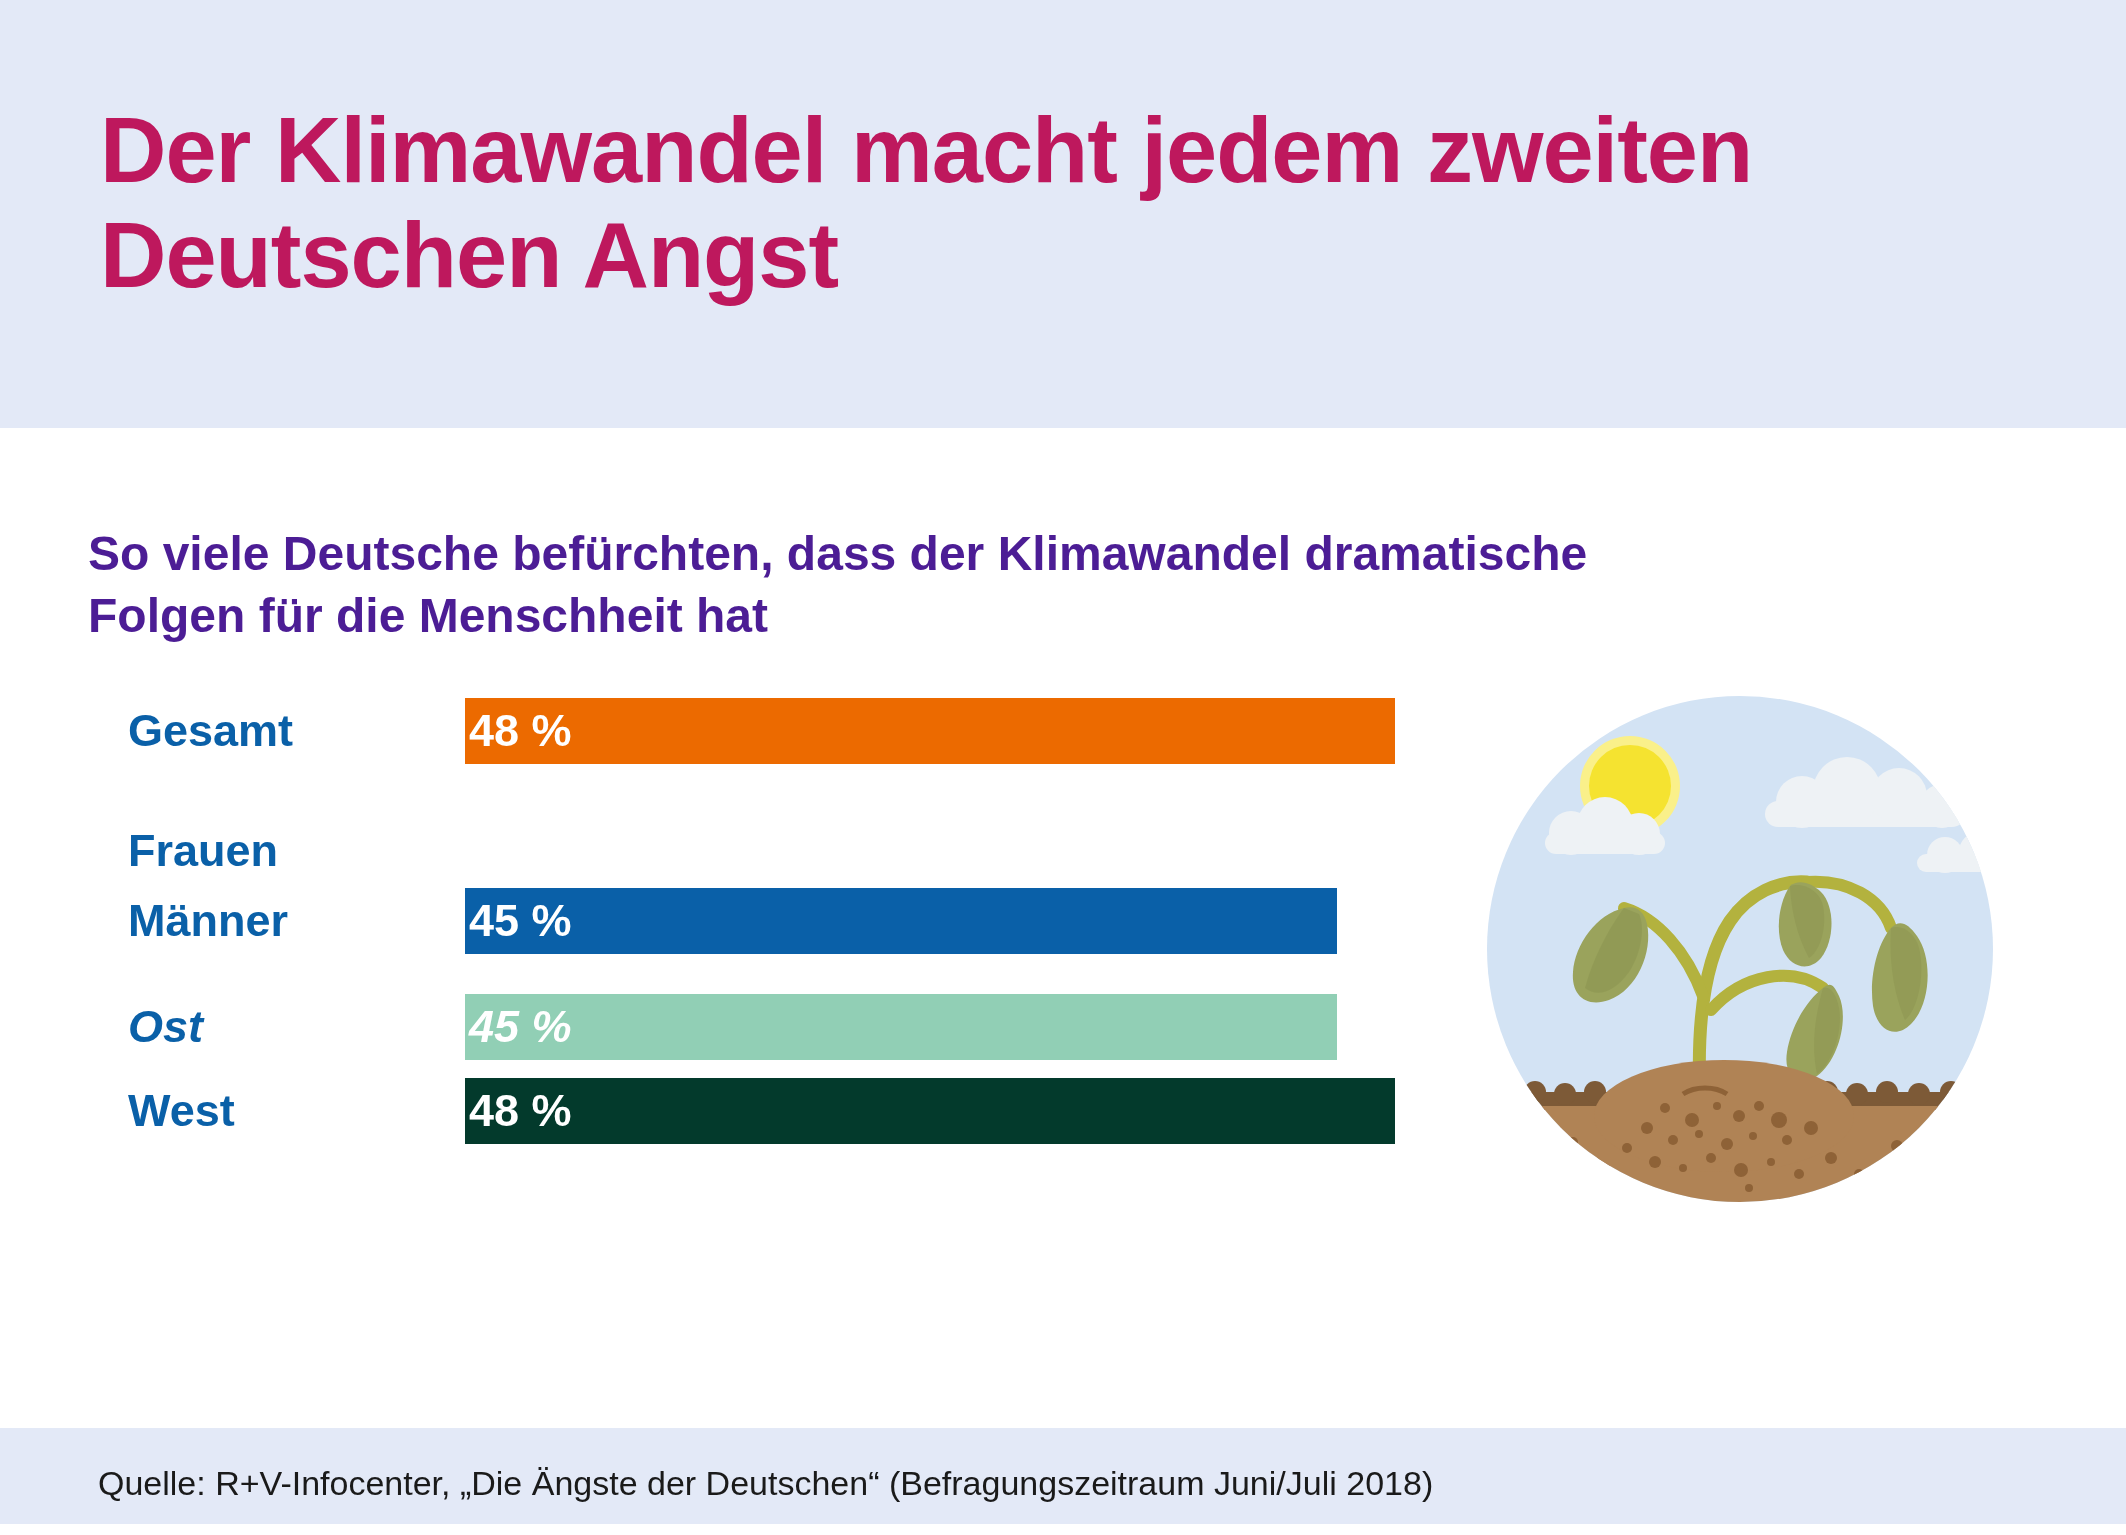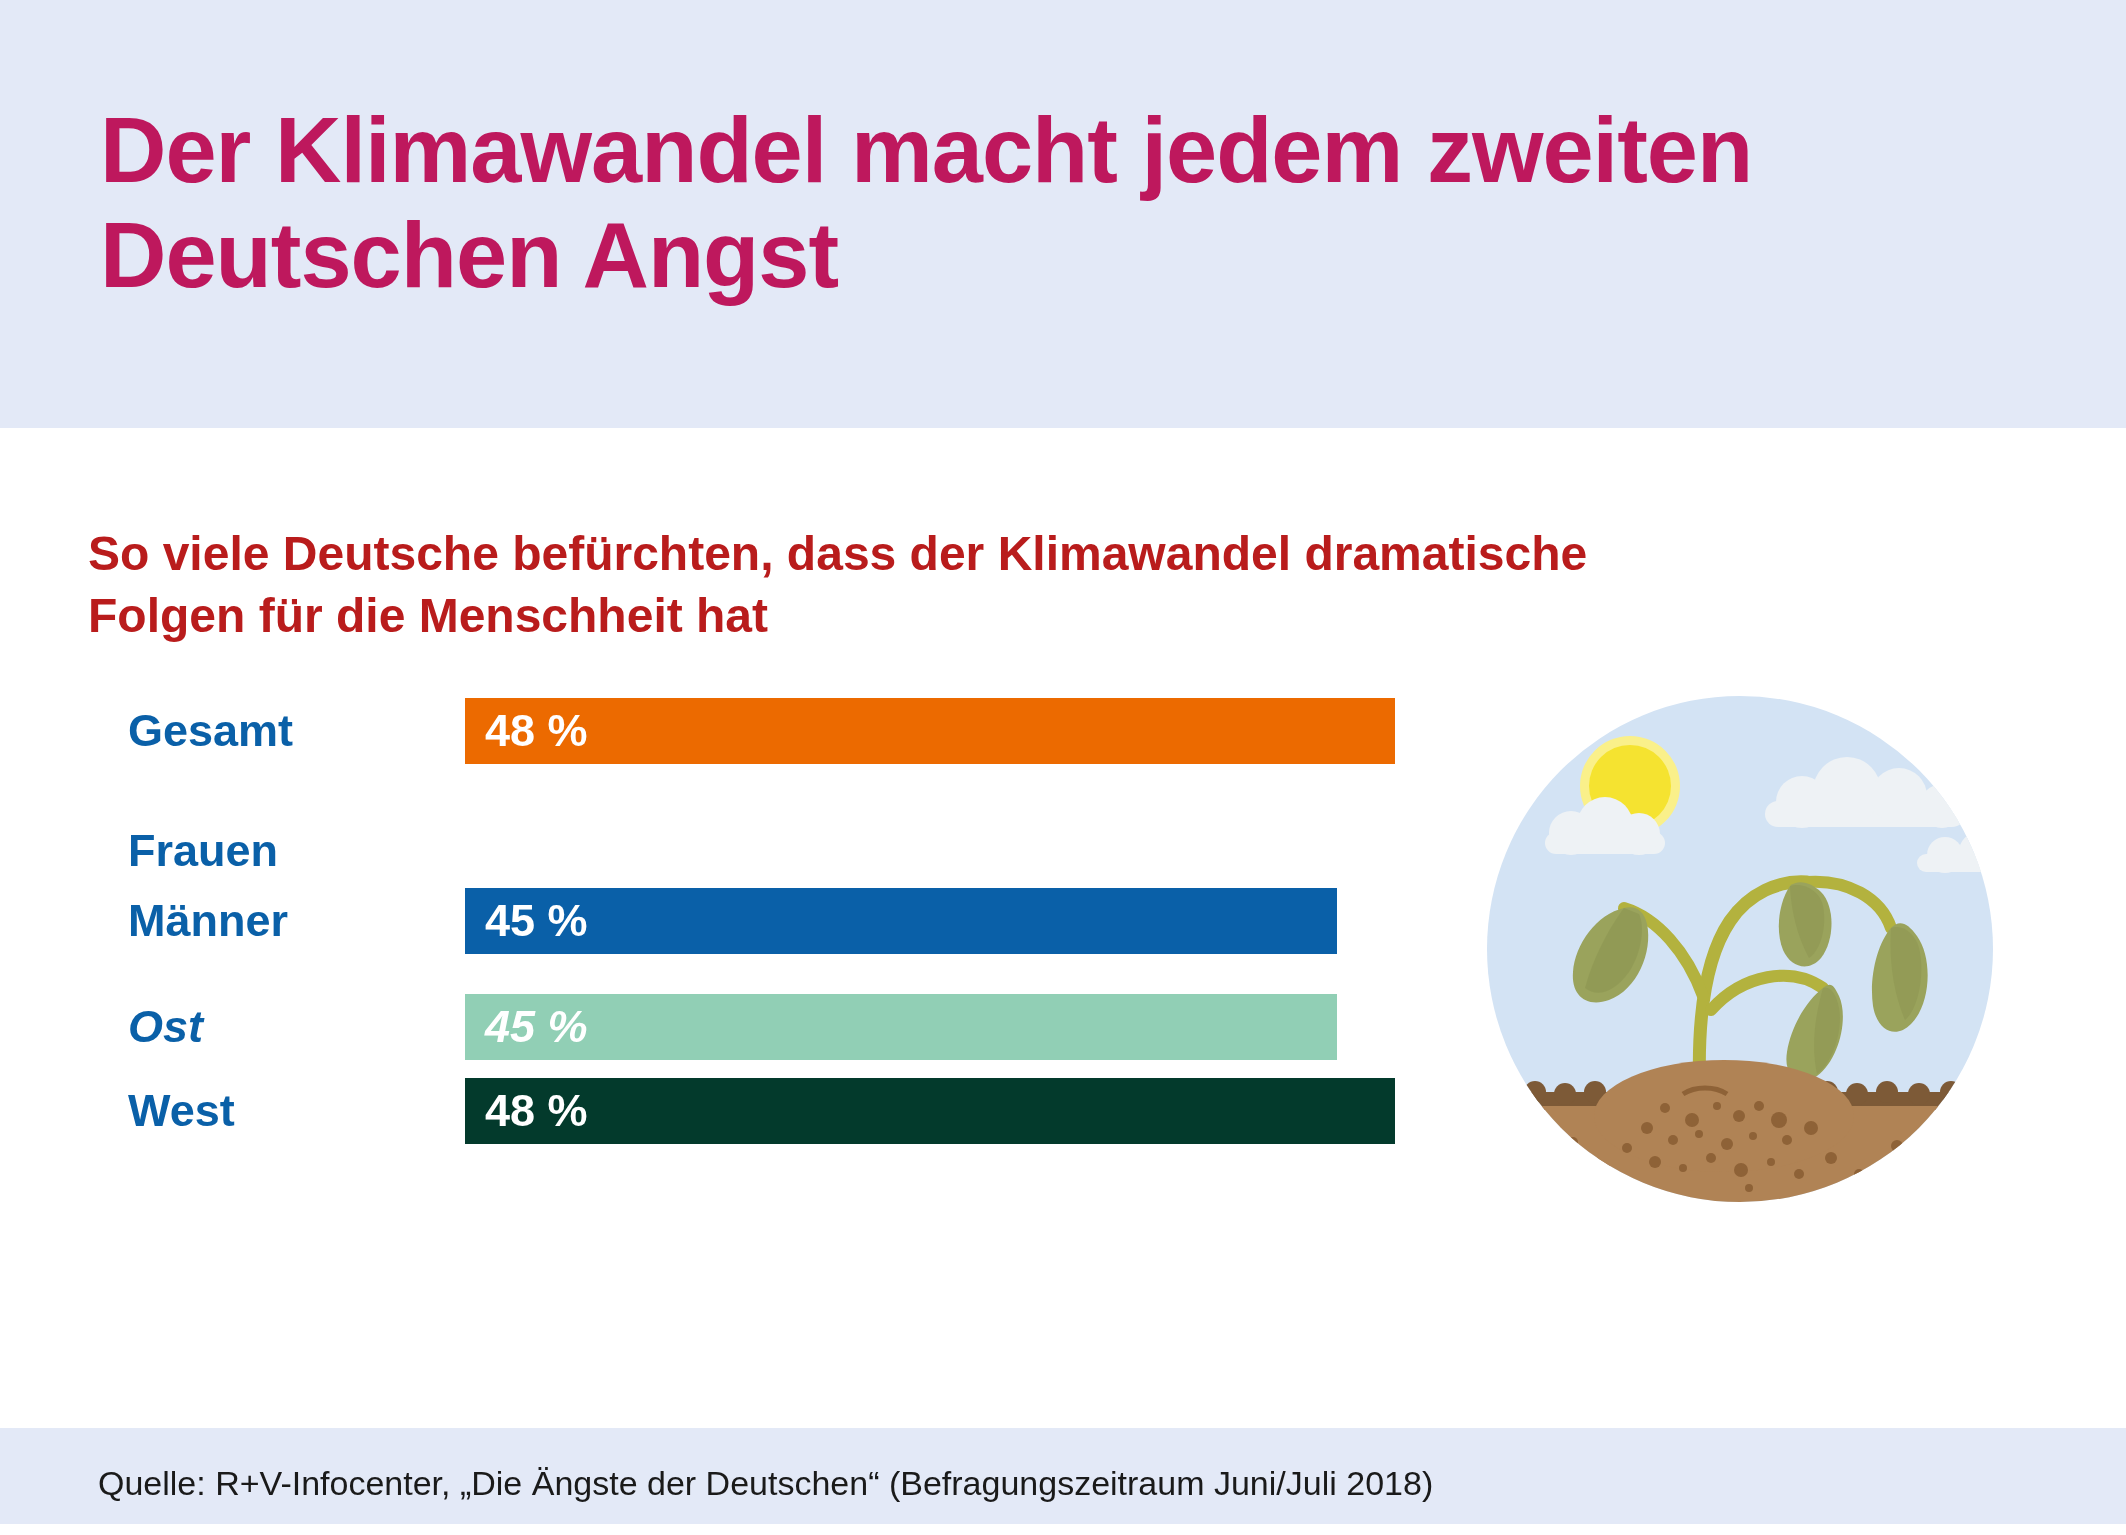--- a/index.html
+++ b/index.html
@@ -41,7 +41,7 @@
     font-size:48px;
     font-weight:bold;
     line-height:1.3;
-    color:#b91c1c;
+    color:#4c1d95;
   }
 
   

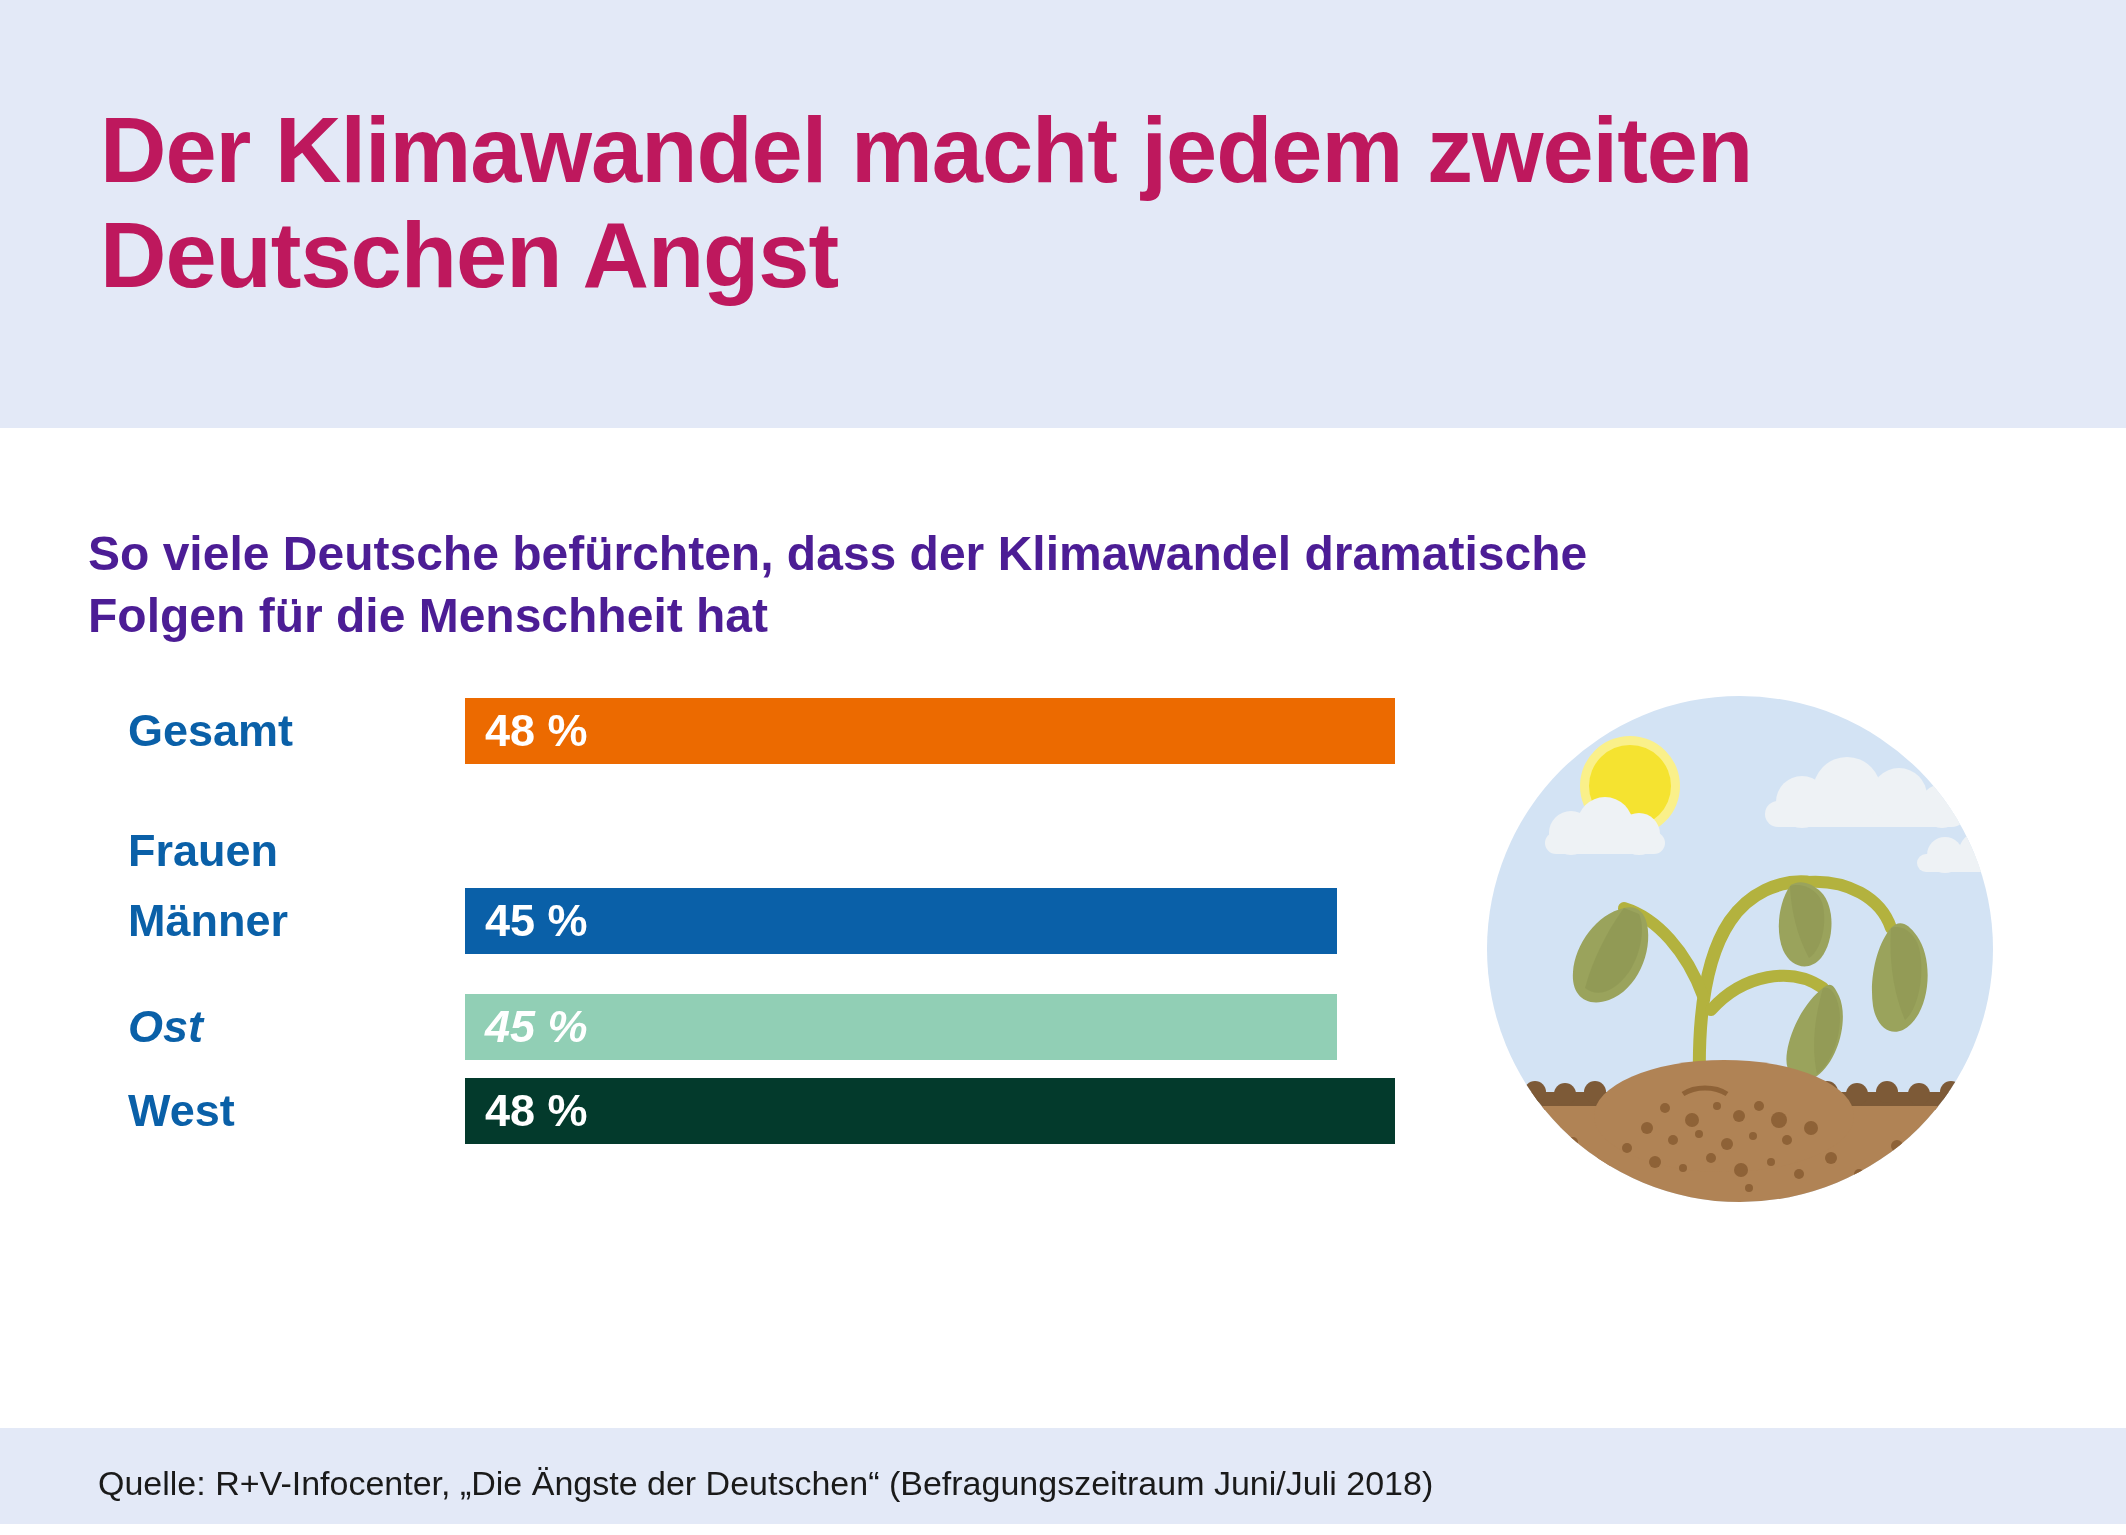--- a/index.html
+++ b/index.html
@@ -79,7 +79,7 @@
     font-size:45px;
     font-weight:bold;
     color:#ffffff;
-    padding-left:20px;
+    padding-left:4px;
     white-space:nowrap;
   }
 

